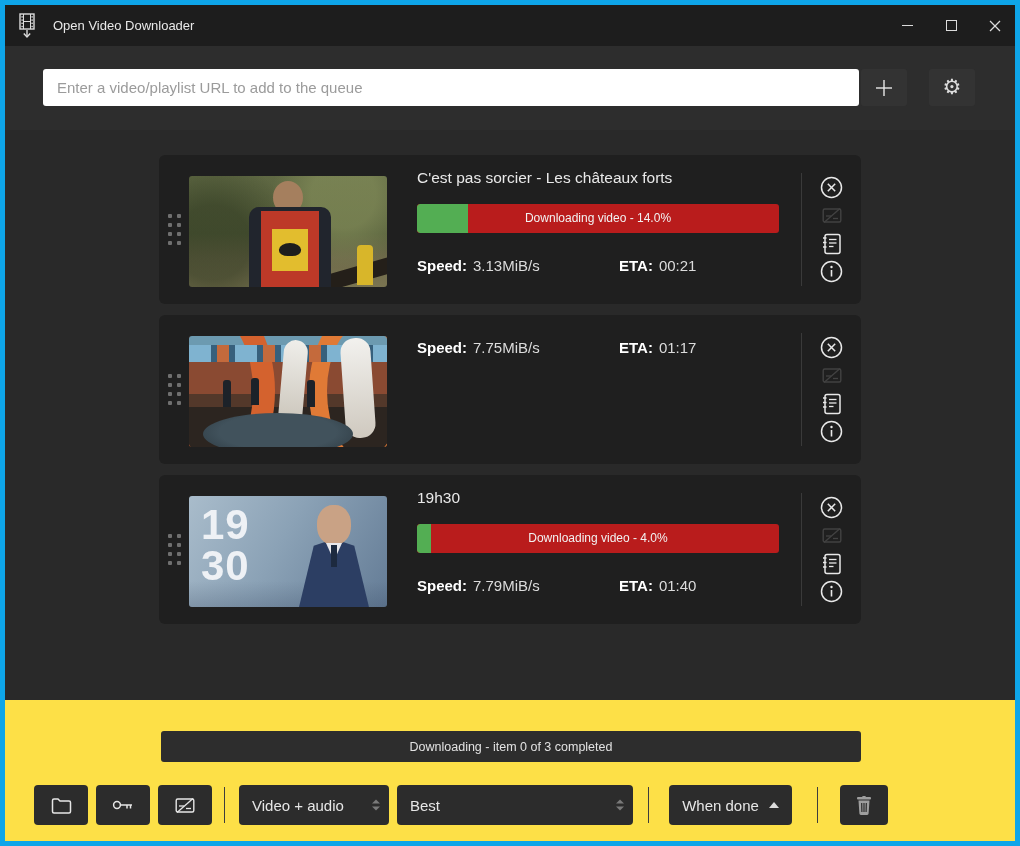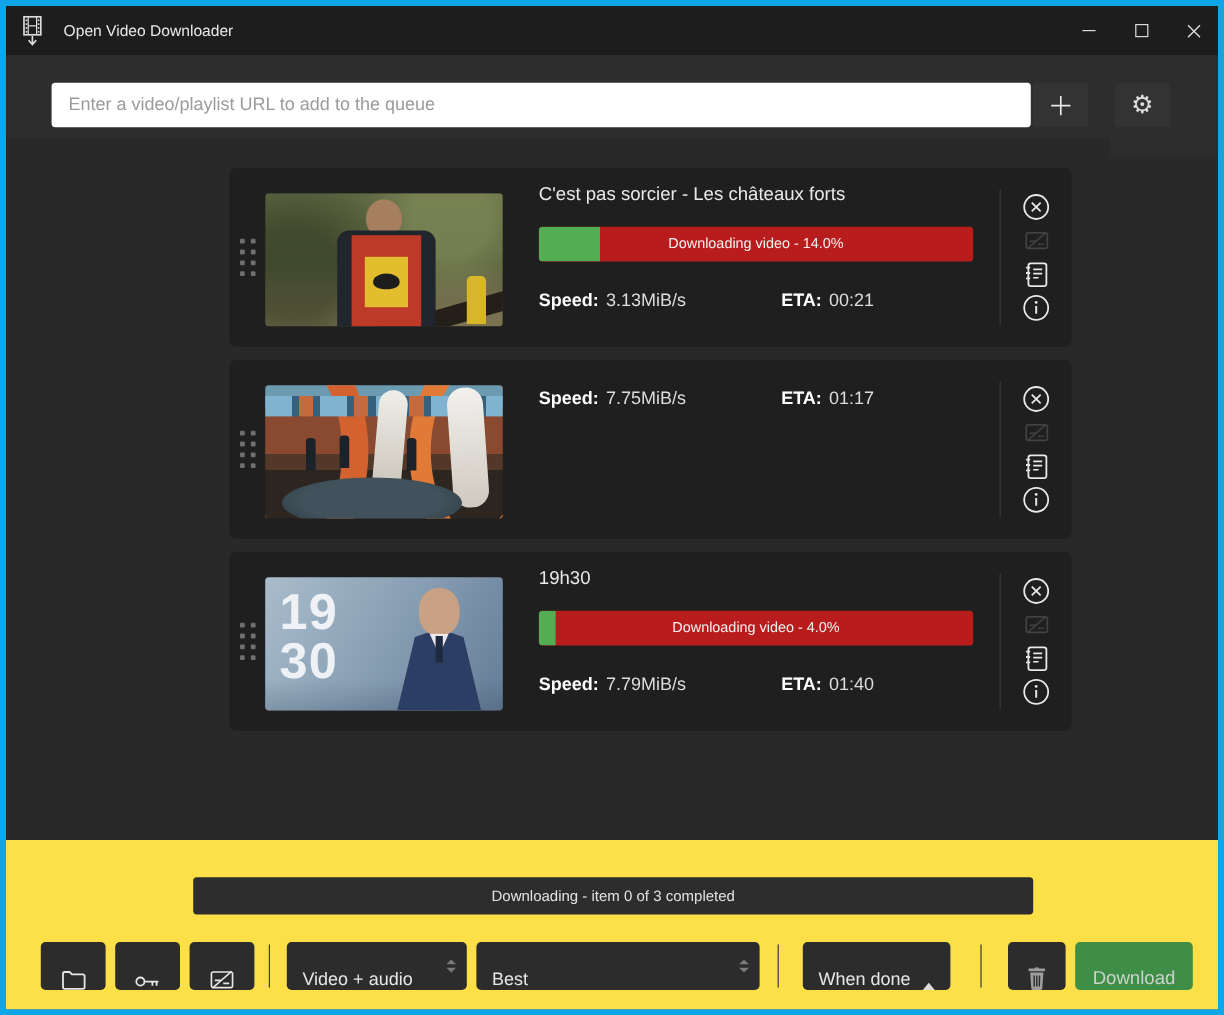--- a/index.html
+++ b/index.html
@@ -41,7 +41,7 @@
   .gear-glyph { font-size:21px; color:#dcdcdc; line-height:1; font-family:"DejaVu Sans", sans-serif; }
 
   
-  .queue { position:absolute; left:0; top:110px; width:920px; height:570px; background:#292929;padding-left:32px; }
+  .queue { position:absolute; left:0; top:125px; width:920px; height:570px; background:#292929; }
 
   .card {
     position:relative; margin:0 0 11px 154px; width:702px; height:149px;

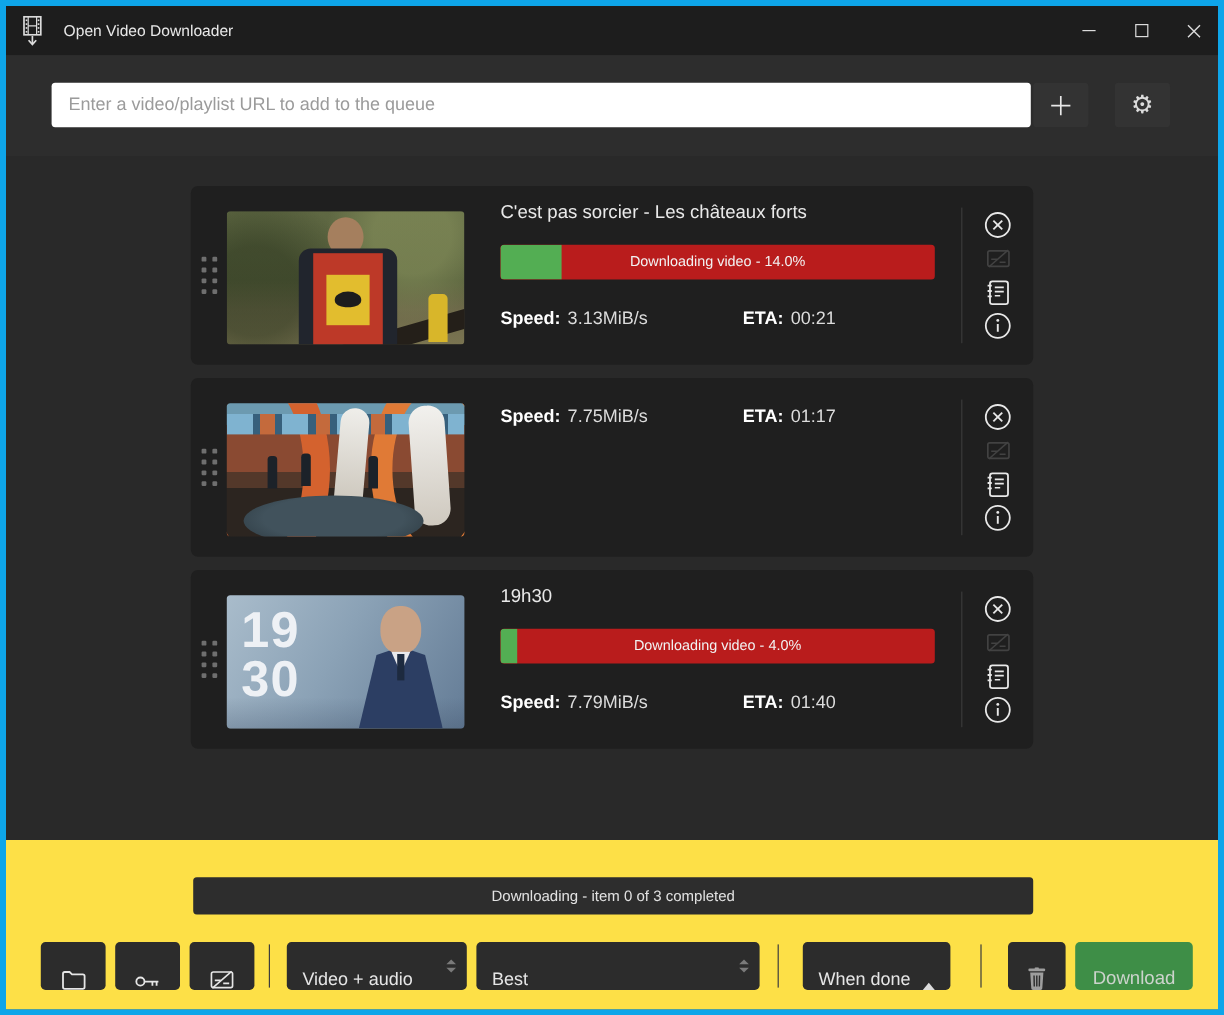--- a/index.html
+++ b/index.html
@@ -131,7 +131,7 @@
   .controls-row { position:absolute; left:0; top:85px; width:1012px; height:40px; }
   .f-btn {
     position:absolute; top:0; height:40px; border:none; border-radius:4px; background:#2c2c2c;
-    display:flex; align-items:flex-end; justify-content:center; cursor:pointer;
+    display:flex; align-items:center; justify-content:center; cursor:pointer;
     font-family:"Liberation Sans", sans-serif; font-size:15px; color:#e6e6e6;
   }
   .b-folder { left:29px;  width:54px; }

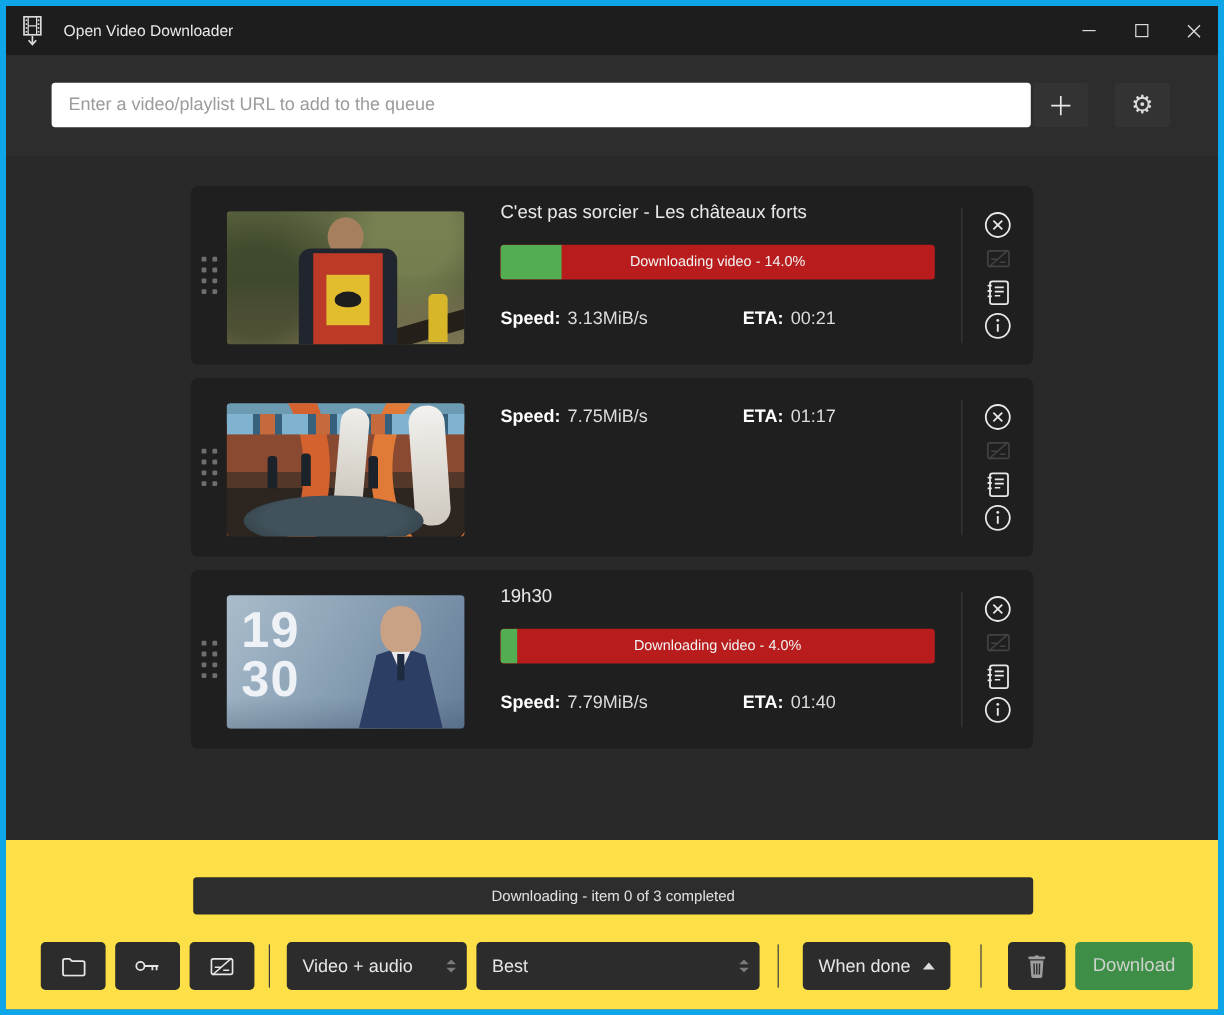--- a/index.html
+++ b/index.html
@@ -502,9 +502,6 @@
           <line x1="10.3" y1="7" x2="10.1" y2="16" stroke="#2c2c2c" stroke-width="1.2"></line>
         </svg>
       </button>
-      <button class="f-btn b-download">
-        <span>Download</span>
-      </button>
     </div>
   </footer>
 </div>

